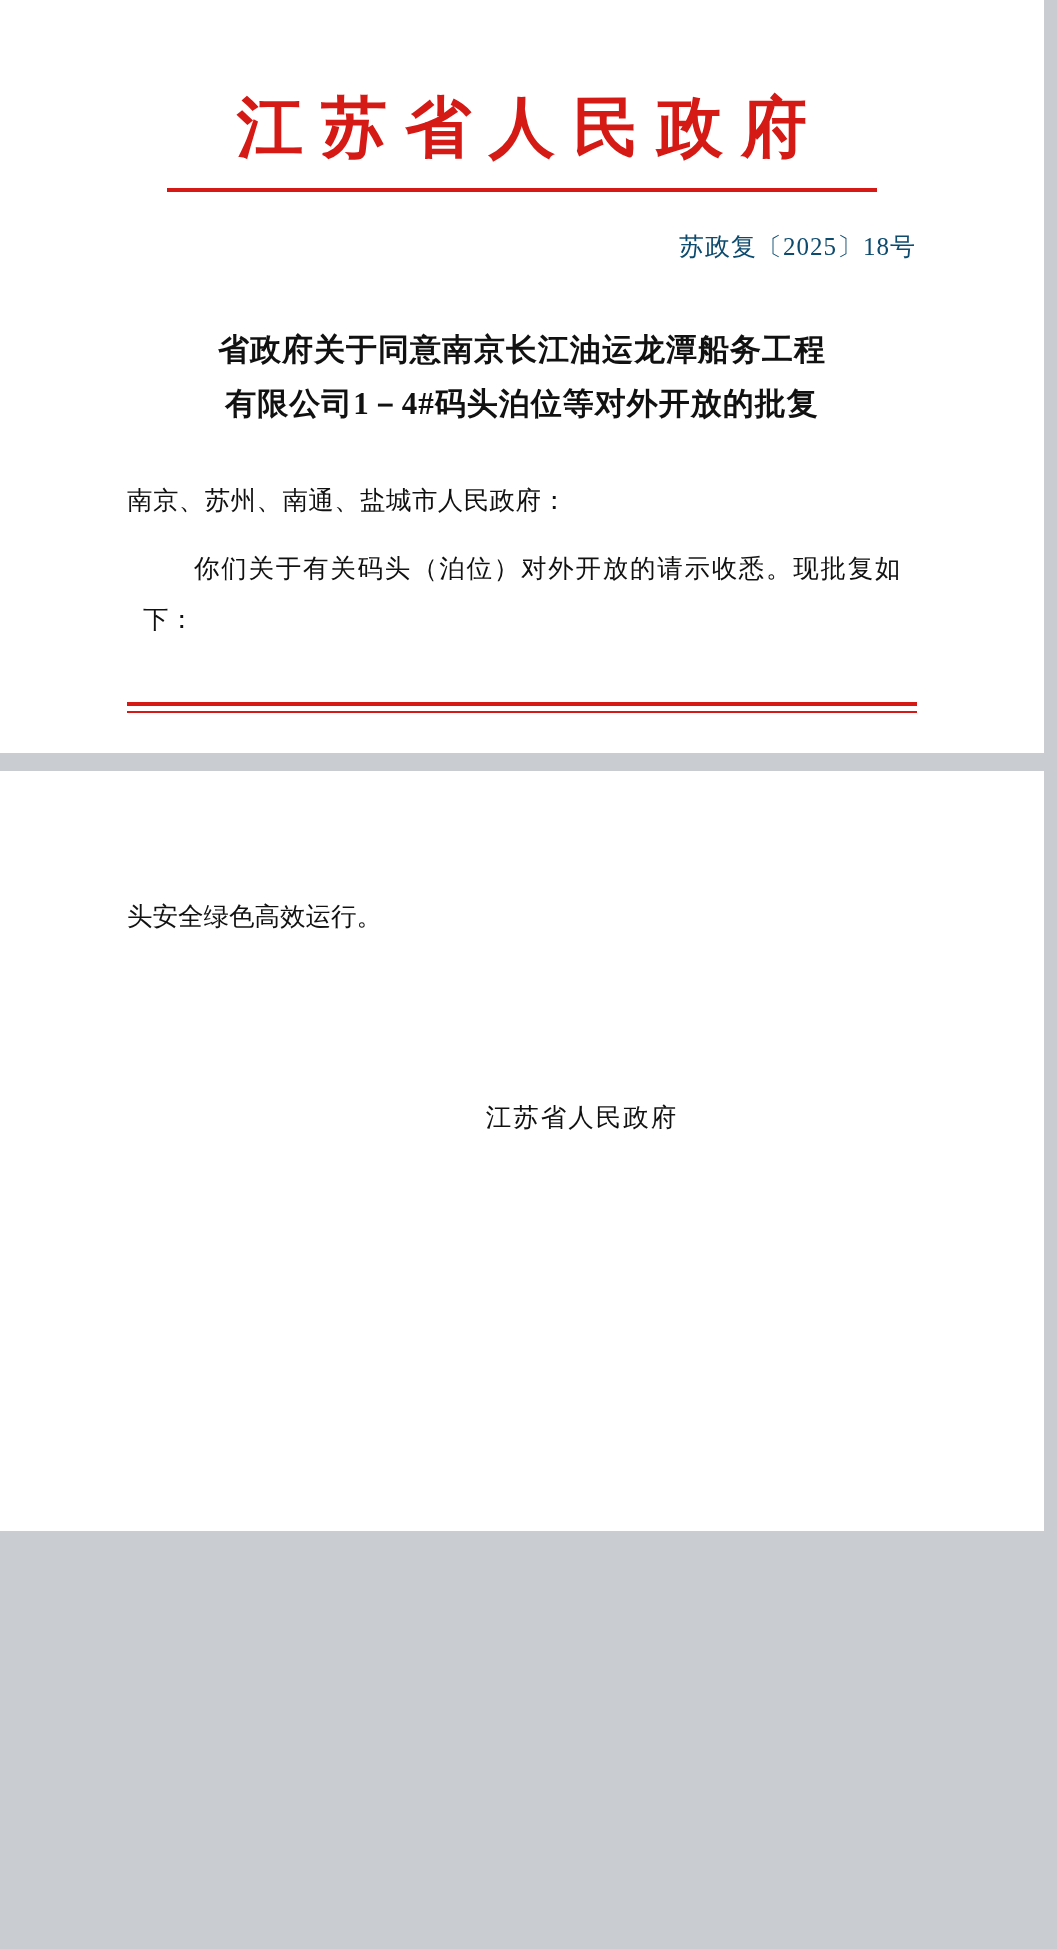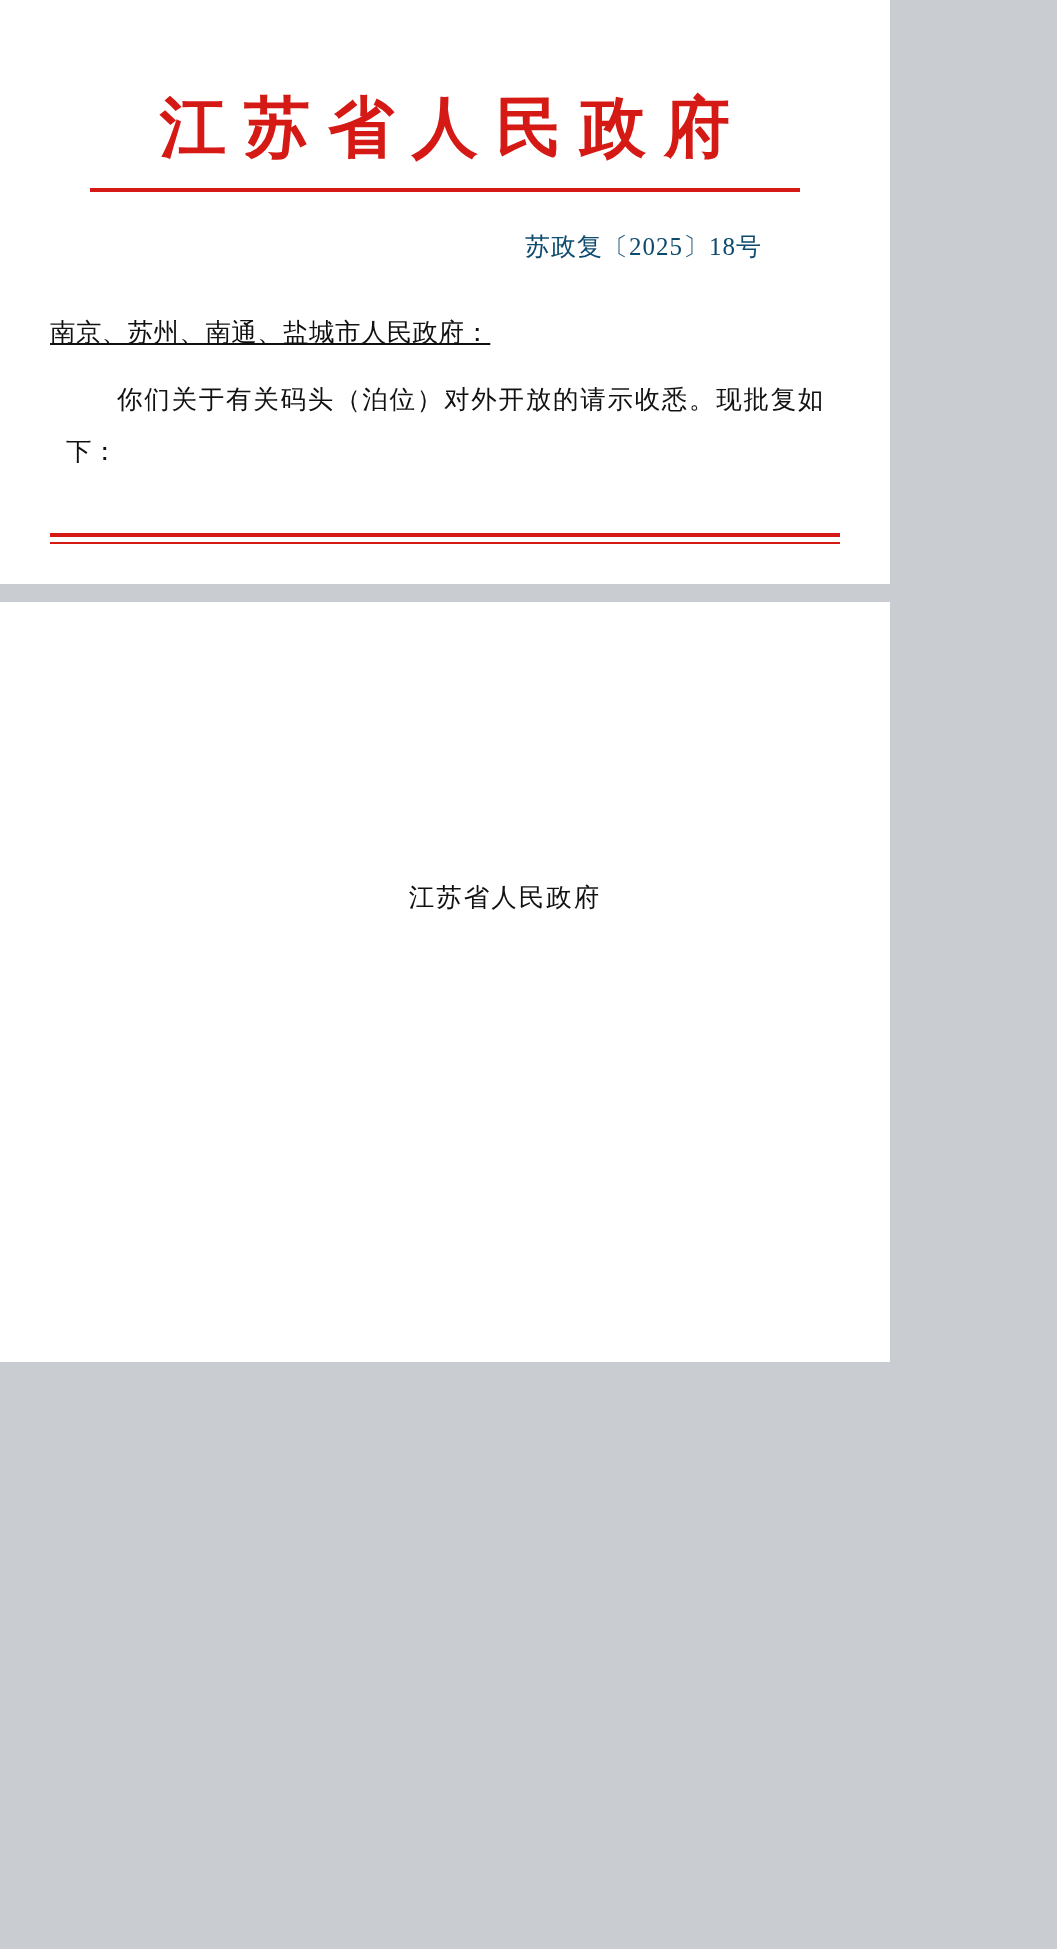--- a/index.html
+++ b/index.html
@@ -16,7 +16,7 @@
     position: relative;
   }
   .sheet {
-    width: 890px;
+    width: 1044px;
     box-sizing: border-box;
     background: #ffffff;
     padding: 0 0;

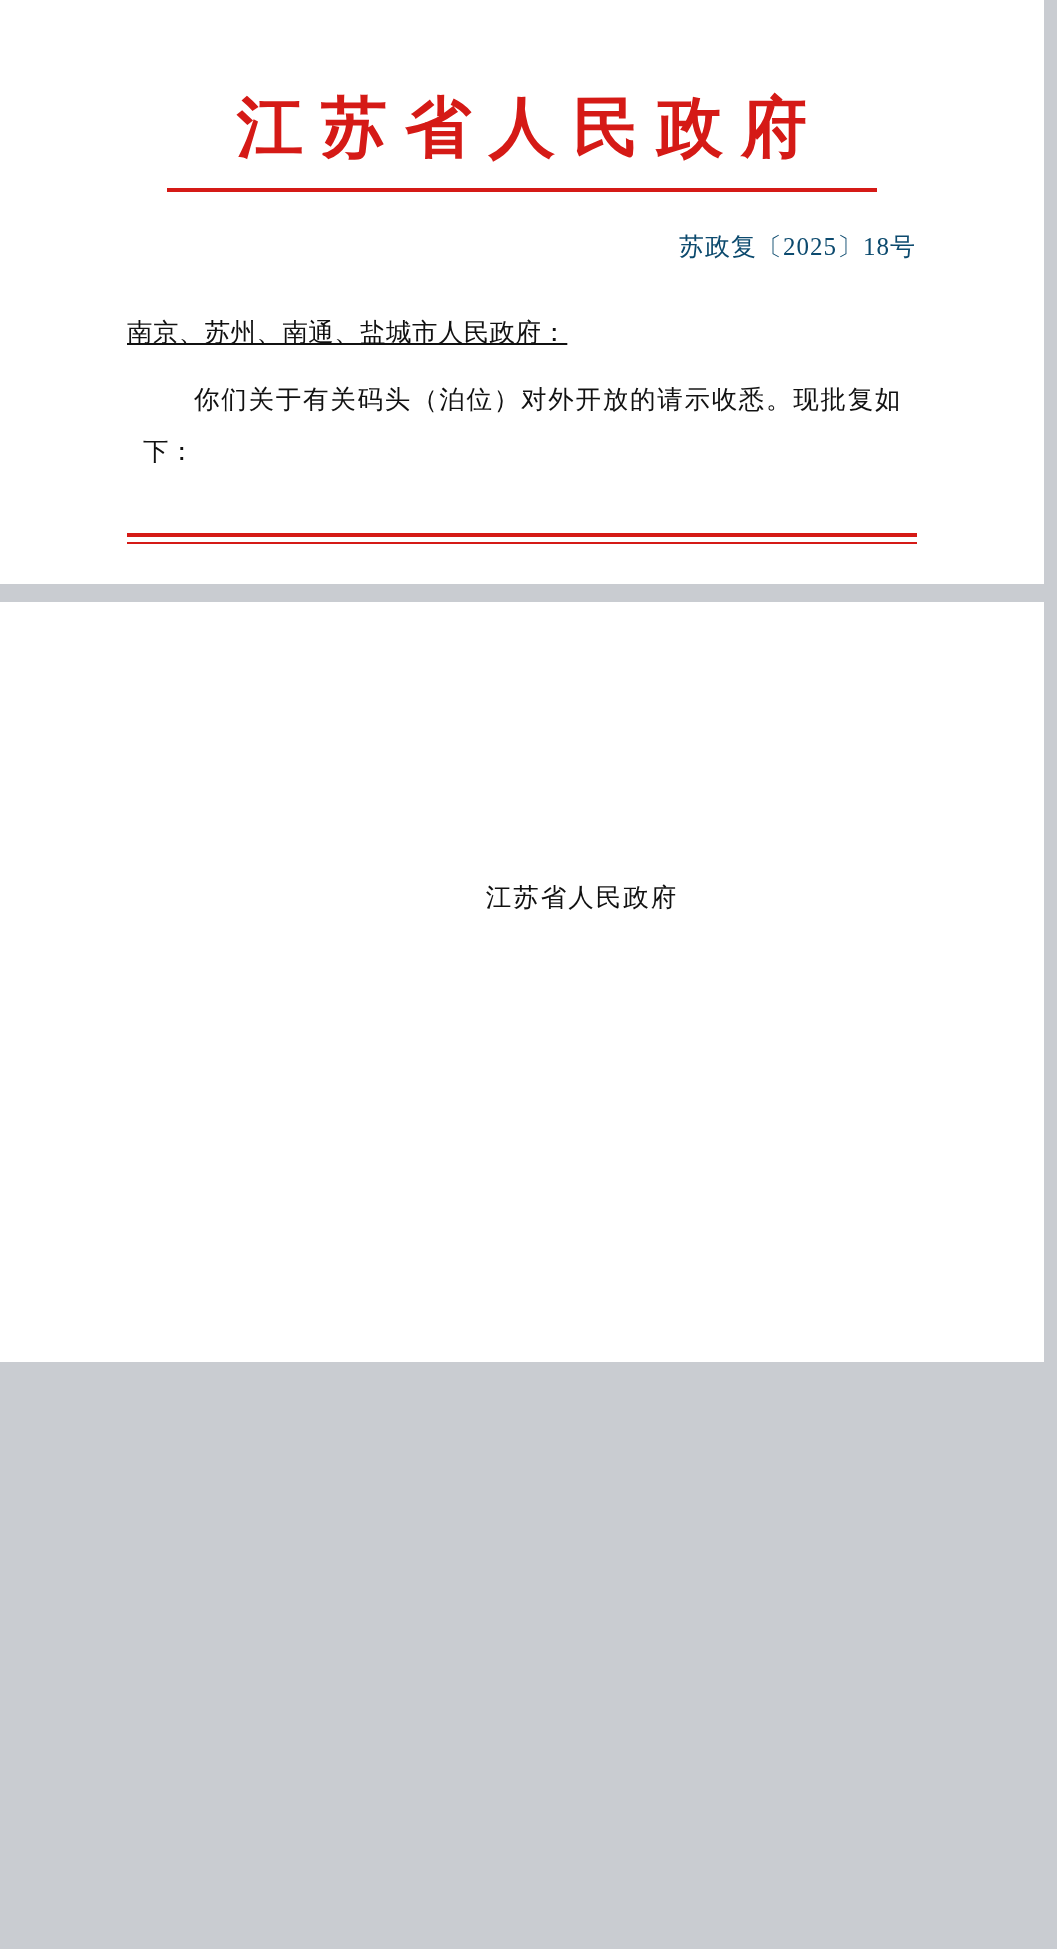--- a/index.html
+++ b/index.html
@@ -154,6 +154,10 @@
       <span class="doc-number">苏政复〔2025〕18号</span>
     </div>
 
+    <div class="doc-title">
+      <div>省政府关于同意南京长江油运龙潭船务工程</div>
+      <div>有限公司1－4#码头泊位等对外开放的批复</div>
+    </div>
 
     <div class="body-block">
       <p class="addressee">南京、苏州、南通、盐城市人民政府：</p>

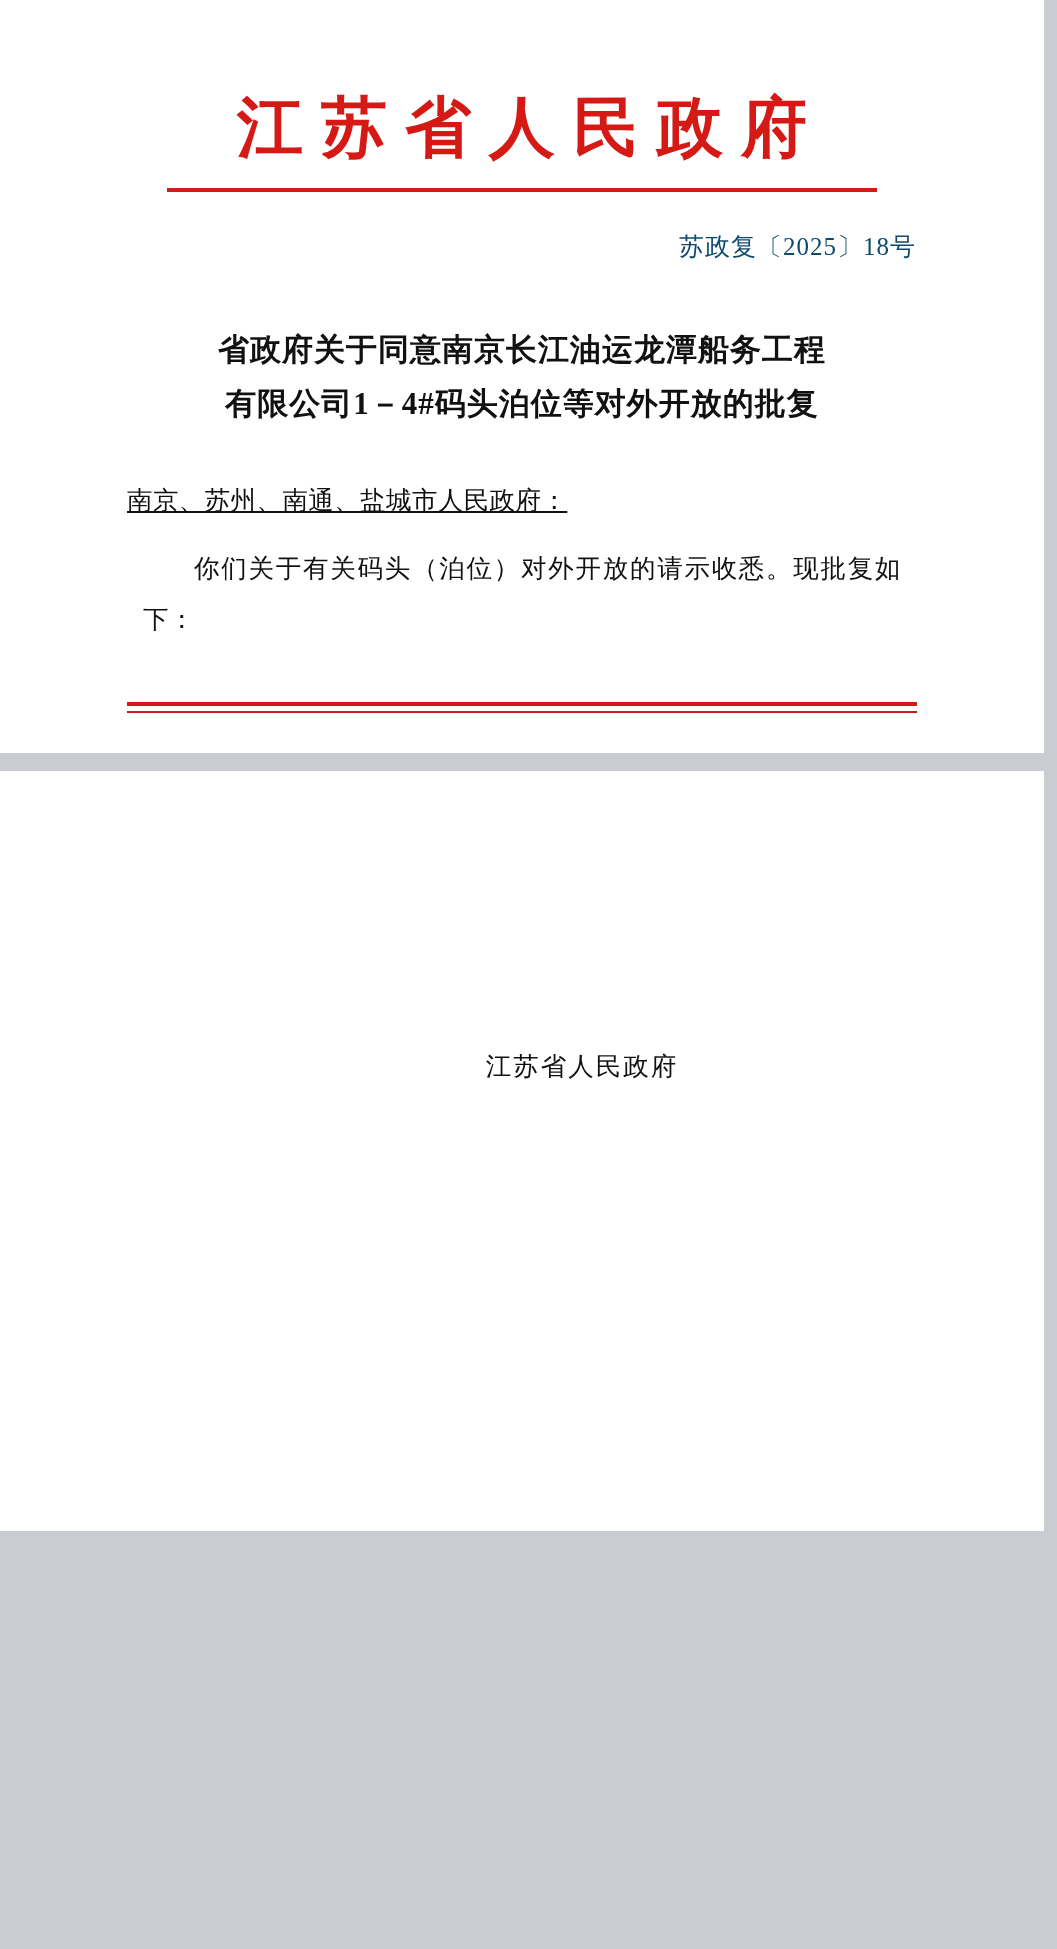--- a/index.html
+++ b/index.html
@@ -92,7 +92,7 @@
     text-align: justify;
     letter-spacing: 0.4px;
   }
-  .addressee { margin-bottom: 0; text-decoration: underline; }
+  .addressee { margin-bottom: 0; }
   .para { text-indent: 2em; margin: 16px; }
   .underlined-red {
     border-bottom: 2px solid #d51a16;

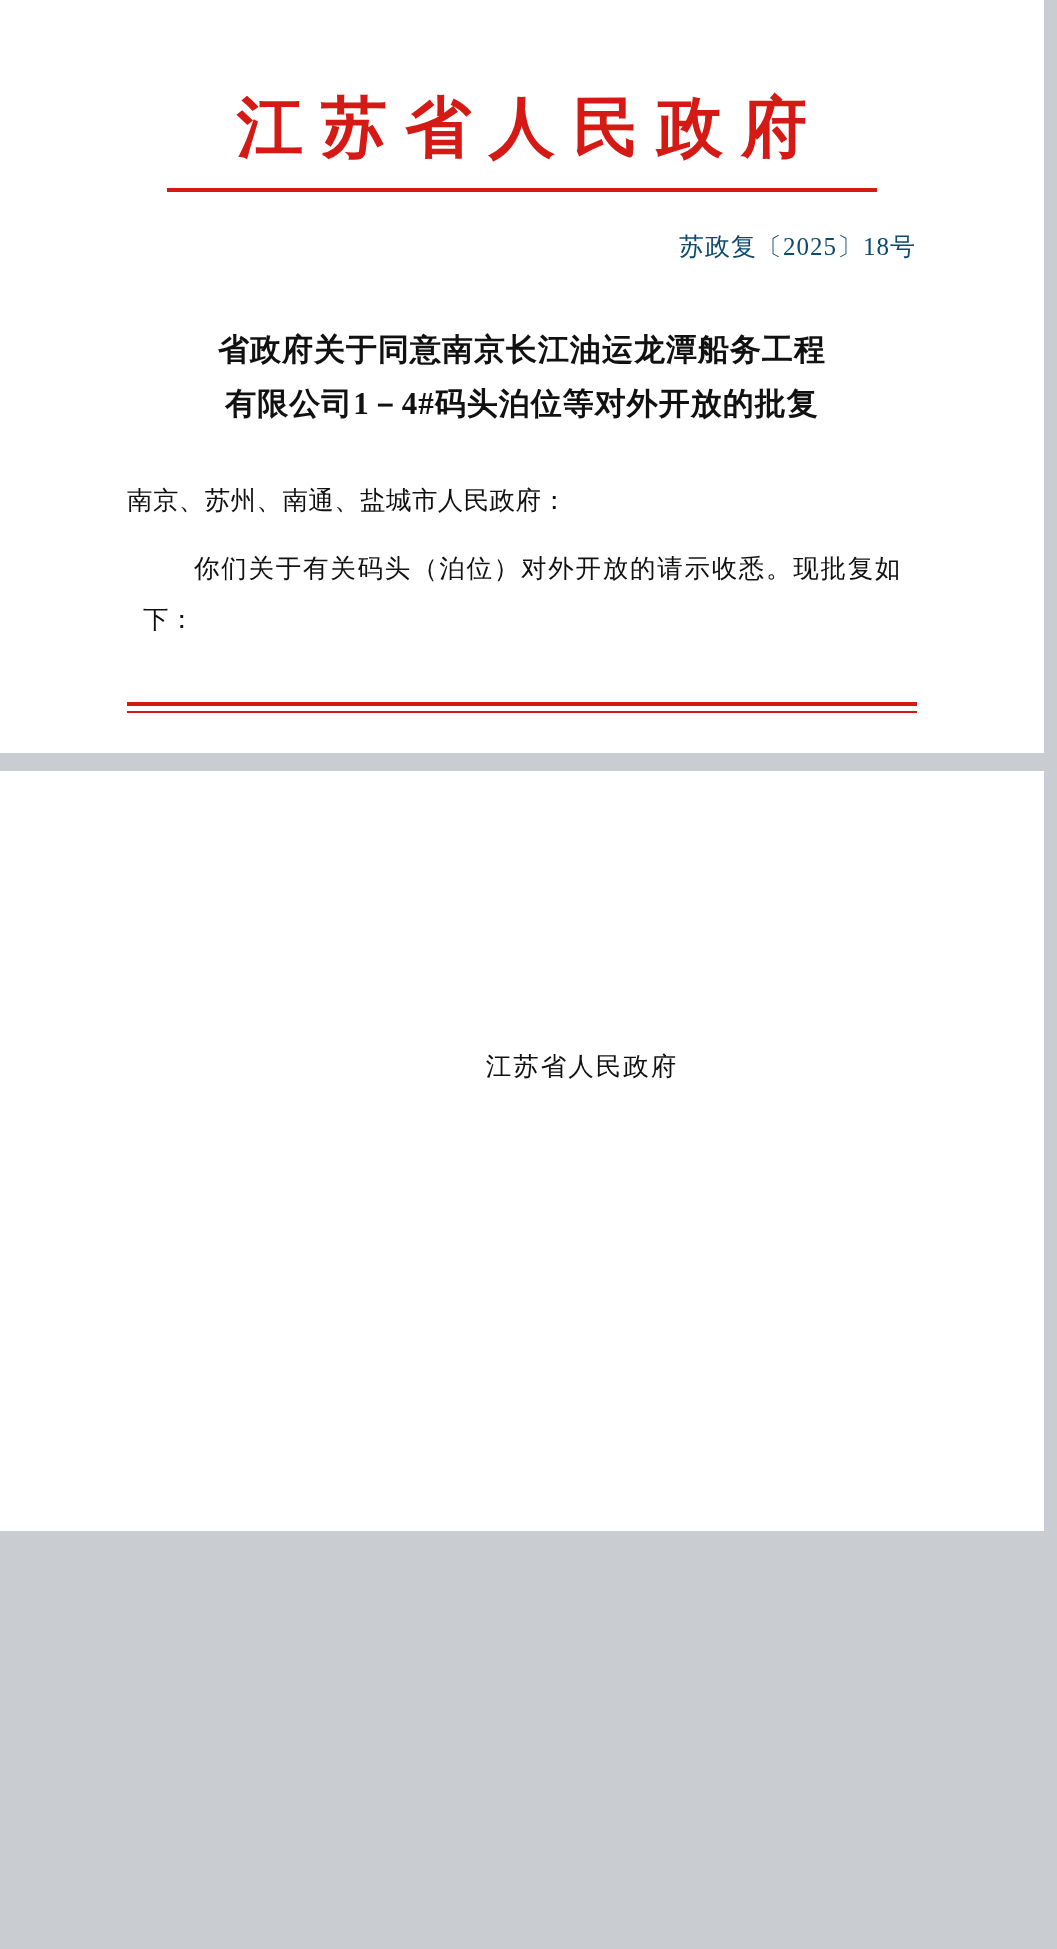--- a/index.html
+++ b/index.html
@@ -177,6 +177,7 @@
 
   <div class="sheet sheet-two">
 
+    <div class="cont-text">头安全绿色高效运行。</div>
 
     <div class="signature">
       <div class="sig-inner">

